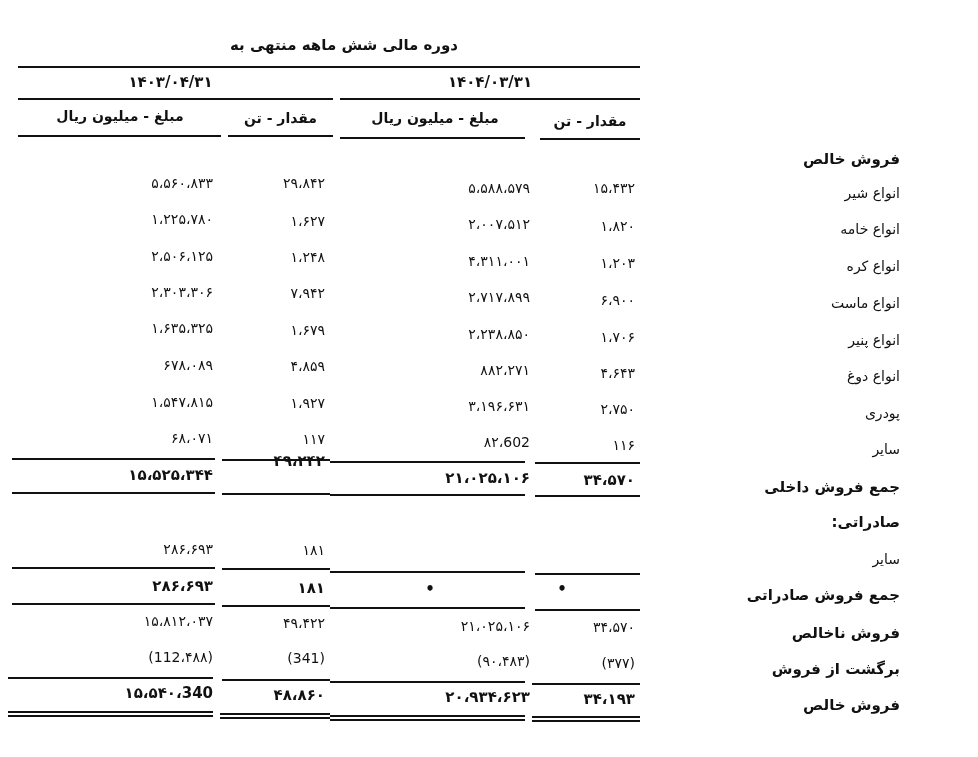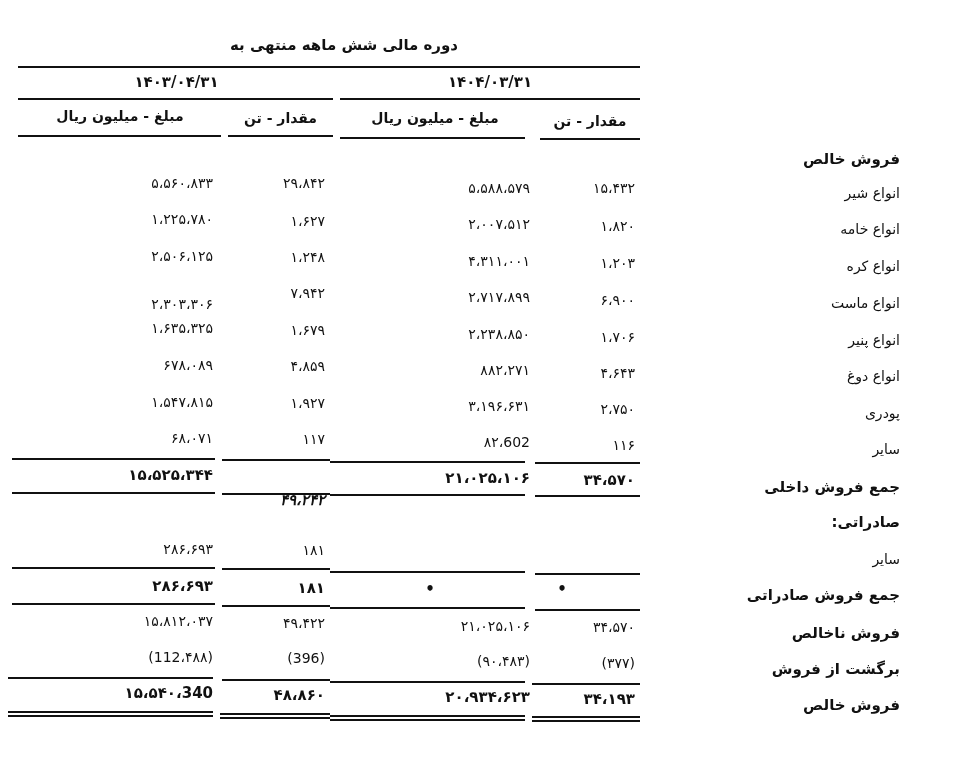--- a/index.html
+++ b/index.html
@@ -27,7 +27,7 @@
 <div class="hline" style="left:18px;top:66px;width:622px;"></div>
 
 <div class="abs date" style="left:340px;top:73px;width:300px;">۱۴۰۴/۰۳/۳۱</div>
-<div class="abs date" style="left:14px;top:73px;width:325px;">۱۴۰۳/۰۴/۳۱</div>
+<div class="abs date" style="left:8px;top:73px;width:325px;">۱۴۰۳/۰۴/۳۱</div>
 <div class="hline" style="left:18px;top:98px;width:315px;"></div>
 <div class="hline" style="left:340px;top:98px;width:300px;"></div>
 

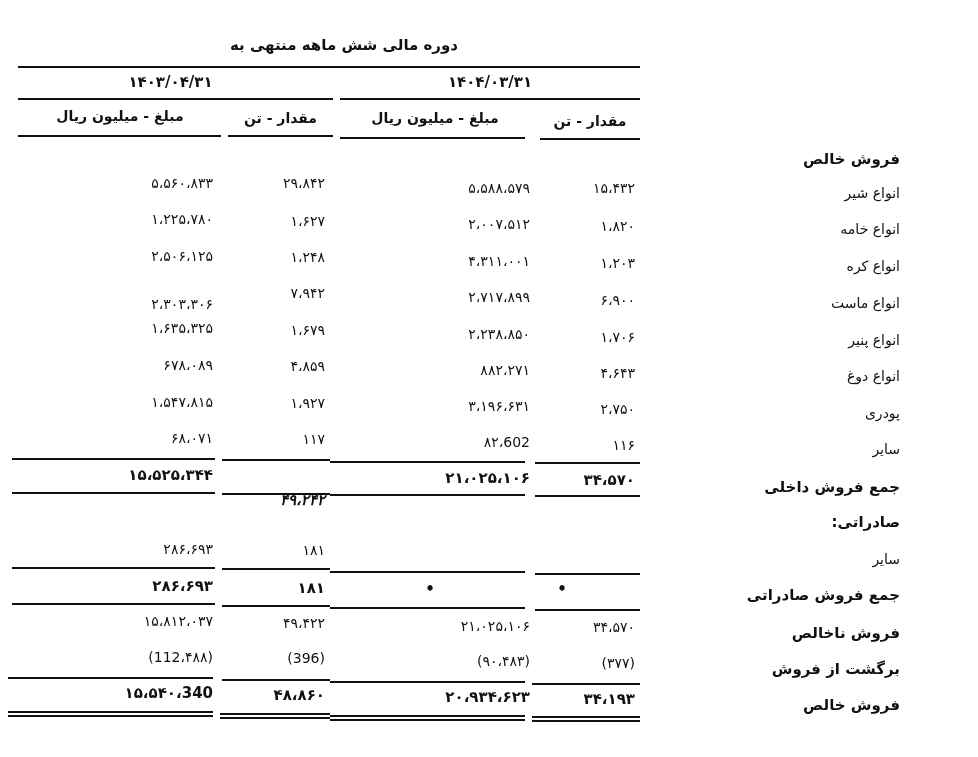--- a/index.html
+++ b/index.html
@@ -68,7 +68,7 @@
   <div class="cell c4" style="top:292px;">۶،۹۰۰</div>
   <div class="cell c3" style="top:289px;">۲،۷۱۷،۸۹۹</div>
   <div class="cell c2" style="top:285px;">۷،۹۴۲</div>
-  <div class="cell c1" style="top:296px;">۲،۳۰۳،۳۰۶</div>
+  <div class="cell c1" style="top:284px;">۲،۳۰۳،۳۰۶</div>
 </div>
 <div>
   <div class="label" style="top:332px;">انواع پنیر</div>

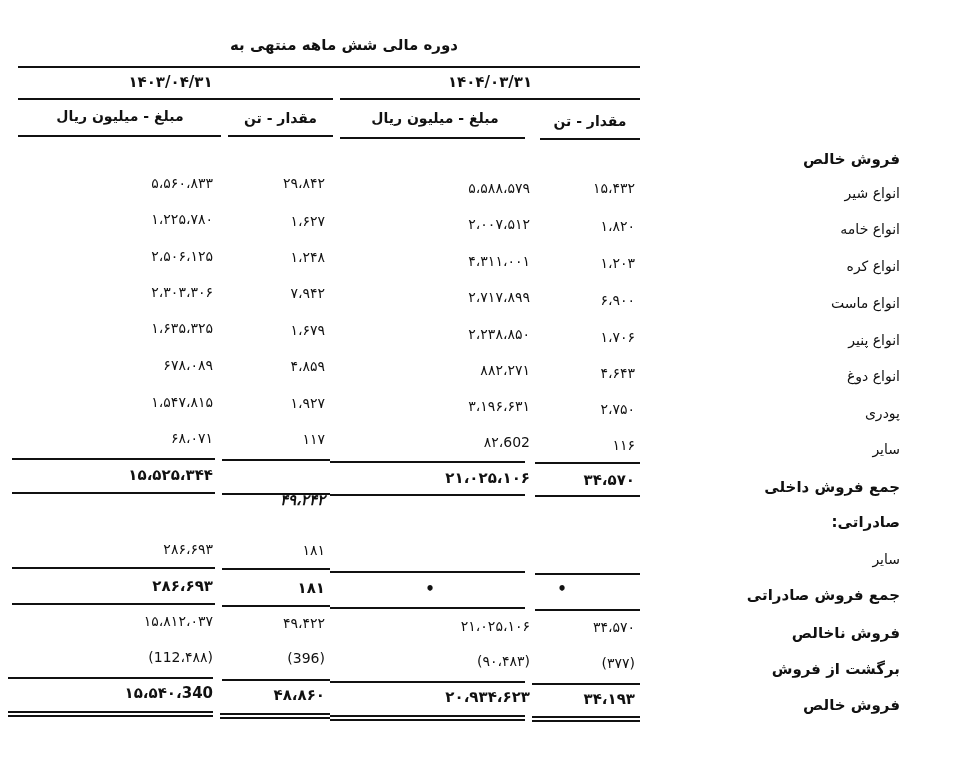--- a/index.html
+++ b/index.html
@@ -108,7 +108,7 @@
   <div class="label bold" style="top:478px;">جمع فروش داخلی</div>
   <div class="cell c4 bold" style="top:471px;">۳۴،۵۷۰</div>
   <div class="cell c3 bold" style="top:469px;">۲۱،۰۲۵،۱۰۶</div>
-  <div class="cell c2 bold" style="top:491px;font-style:italic;">۴۹،۲۴۲</div>
+  <div class="cell c2 bold" style="top:452px;">۴۹،۲۴۲</div>
   <div class="cell c1 bold" style="top:466px;">۱۵،۵۲۵،۳۴۴</div>
 </div>
 <div class="hline" style="left:12px;top:492px;width:203px;"></div>

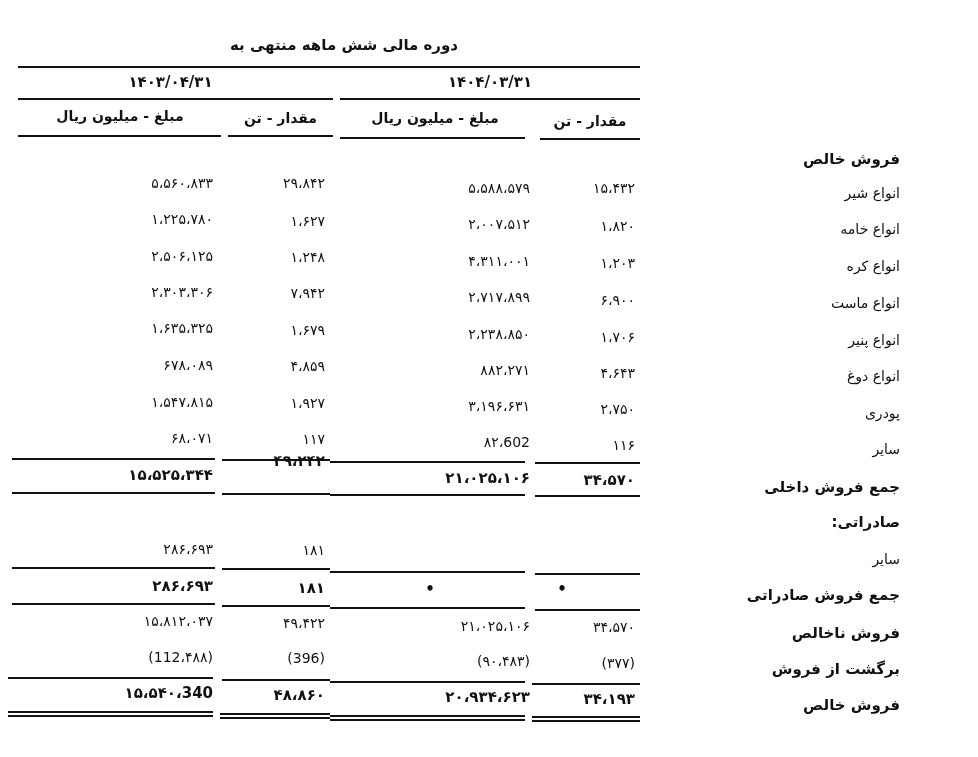--- a/index.html
+++ b/index.html
@@ -153,7 +153,7 @@
   <div class="label bold" style="top:660px;">برگشت از فروش</div>
   <div class="cell c4" style="top:655px;">(۳۷۷)</div>
   <div class="cell c3" style="top:653px;">(۹۰،۴۸۳)</div>
-  <div class="cell c2" style="top:650px;">(396)</div>
+  <div class="cell c2" style="top:650px;">(341)</div>
   <div class="cell c1" style="top:649px;">(112،۴۸۸)</div>
 </div>
 <div class="hline" style="left:8px;top:677px;width:205px;"></div>

